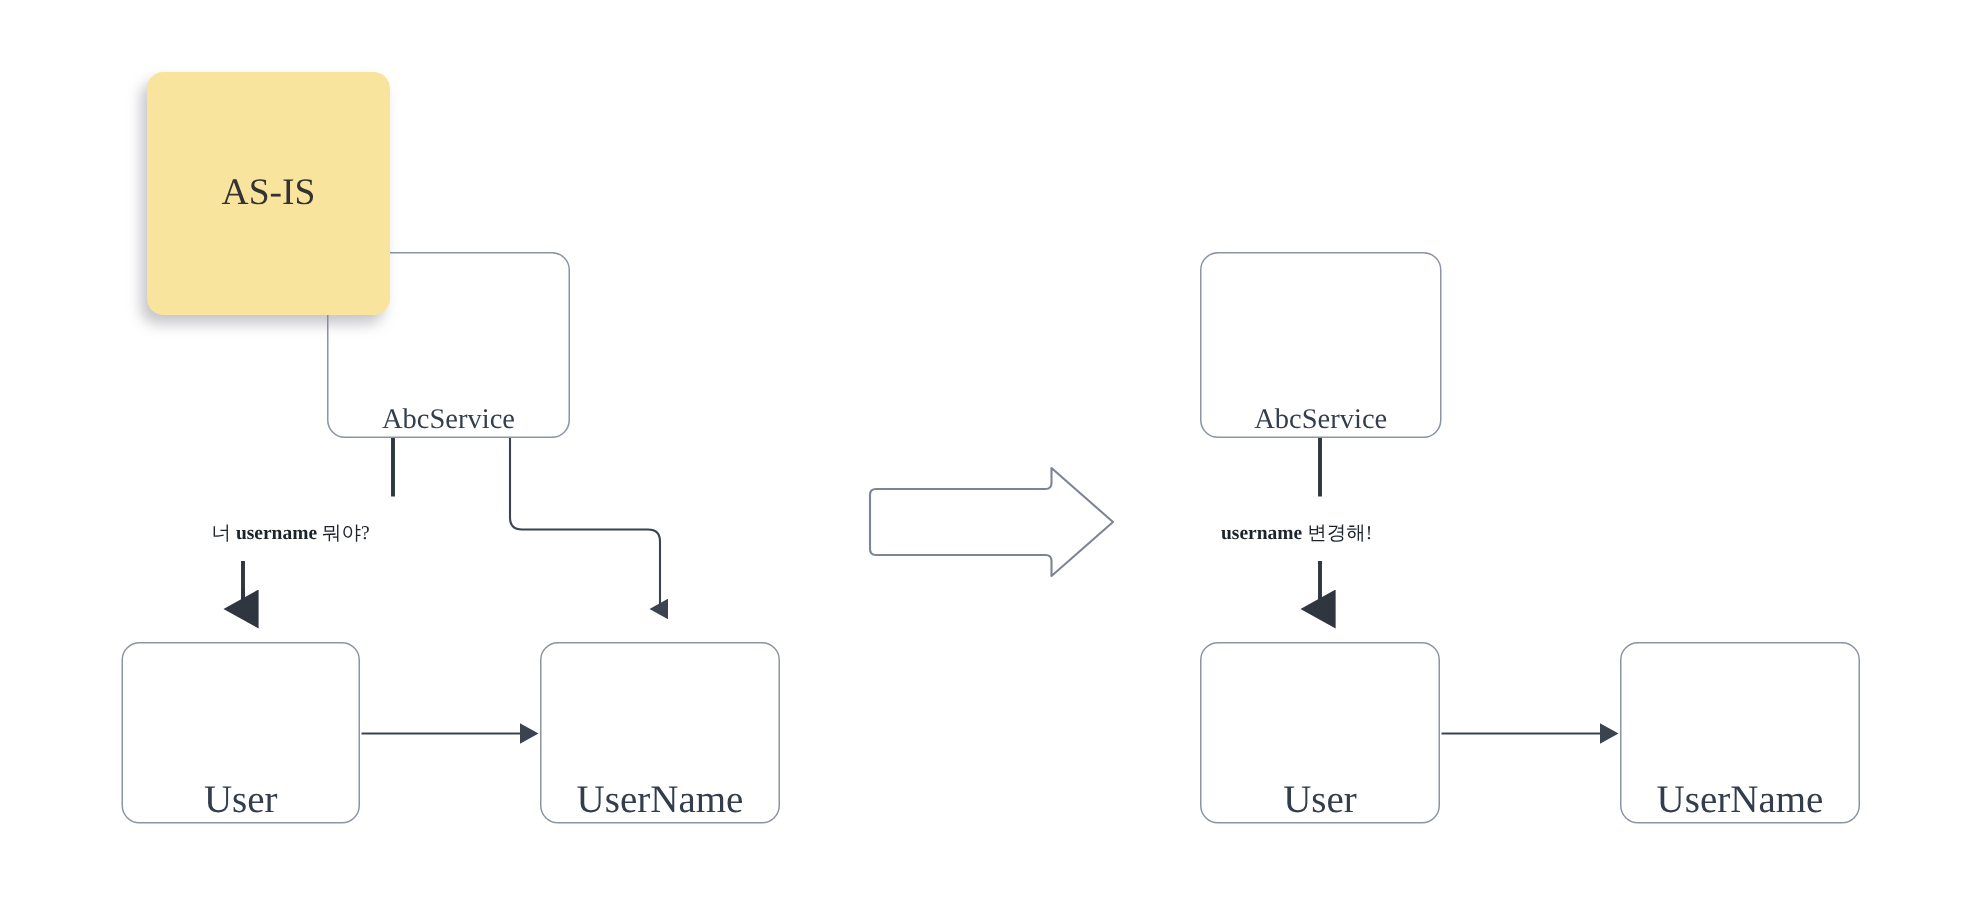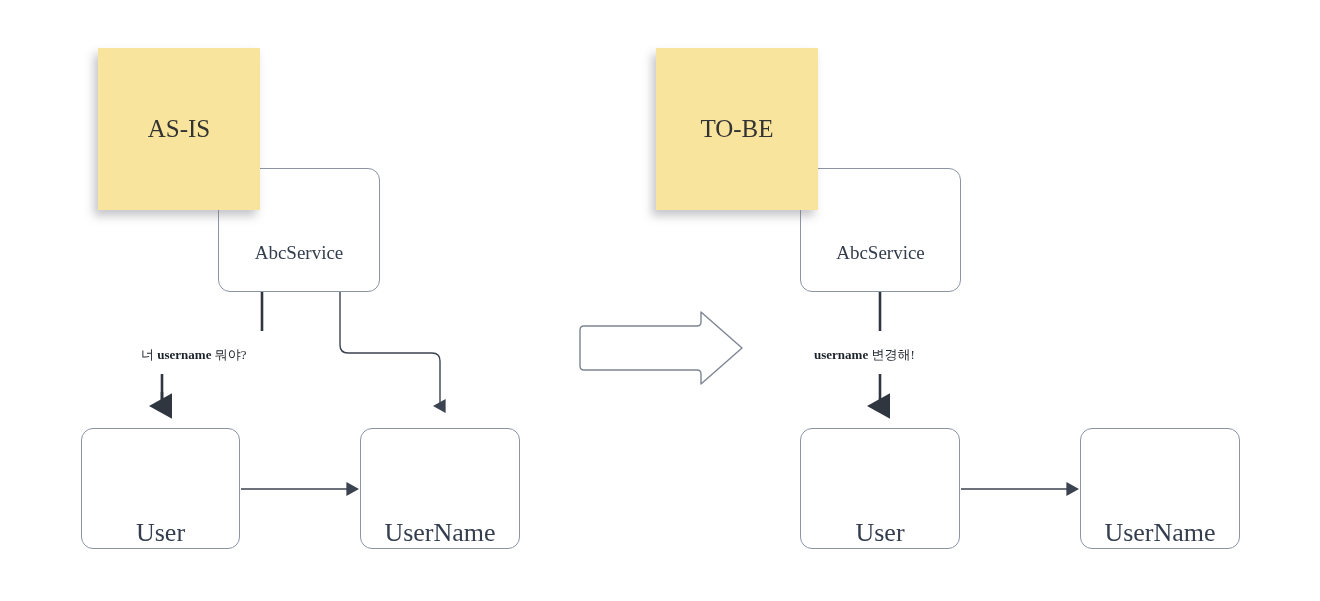--- a/index.html
+++ b/index.html
@@ -32,6 +32,7 @@
     color:#333333;
     z-index:6;
     box-shadow:-4px 6px 9px rgba(120,120,130,0.42);
+    border-radius:11px;
   }
 
   .edge-label{

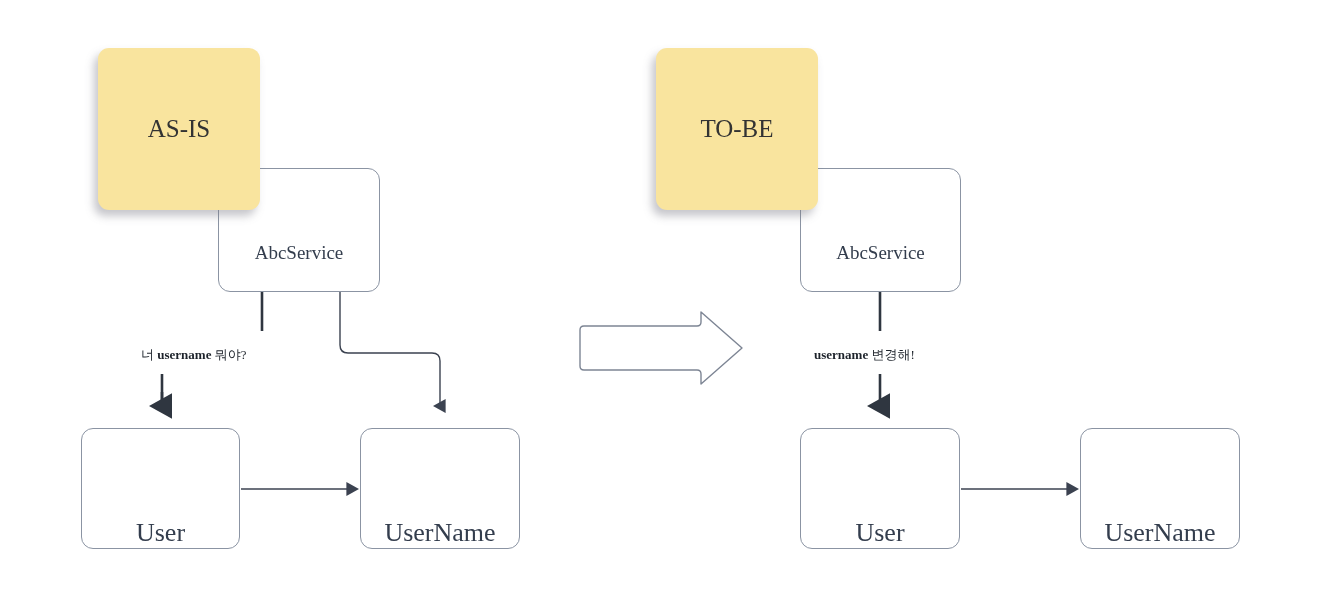--- a/index.html
+++ b/index.html
@@ -109,9 +109,6 @@
     <span>AbcService</span>
   </div>
 
-  <div class="sticky" style="left:656px;top:48px;width:162px;height:162px;">
-    <span>TO-BE</span>
-  </div>
 
   <div class="node" style="left:800px;top:428px;width:160px;height:121px;">
     <span>User</span>

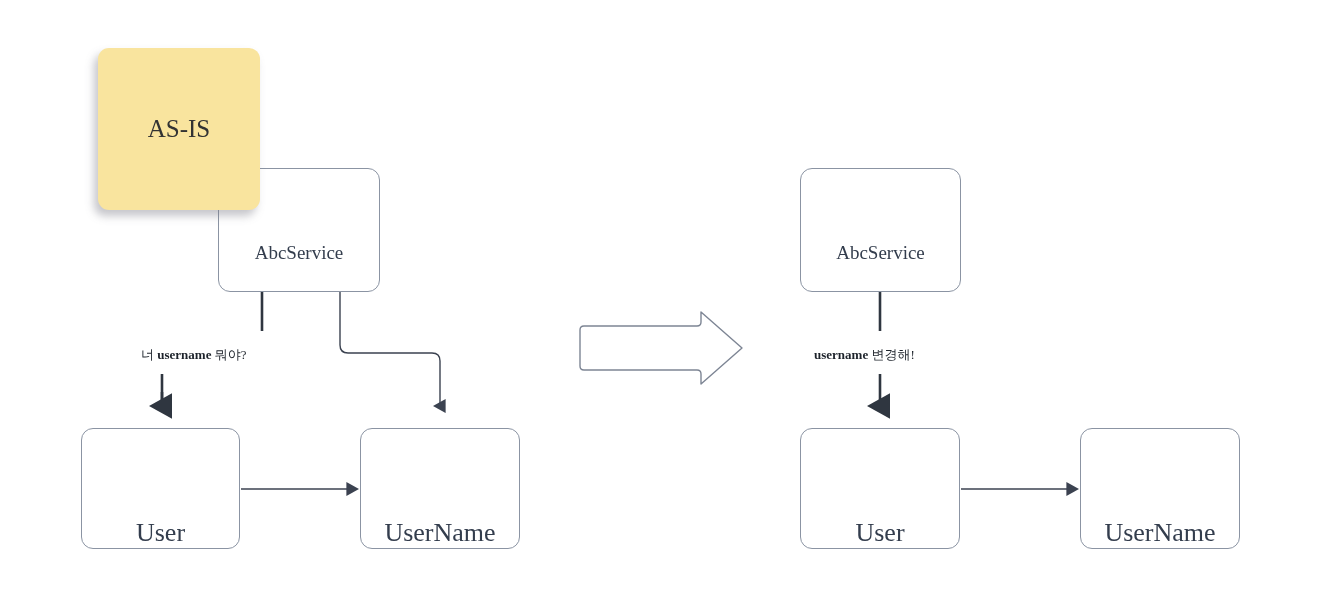--- a/index.html
+++ b/index.html
@@ -20,7 +20,7 @@
     color:#333d4d;
     z-index:4;
   }
-  .node.service{font-size:19px;align-items:center;padding-top:46px;}
+  .node.service{font-size:19px;align-items:flex-end;padding-top:46px;}
 
   .sticky{
     position:absolute;

